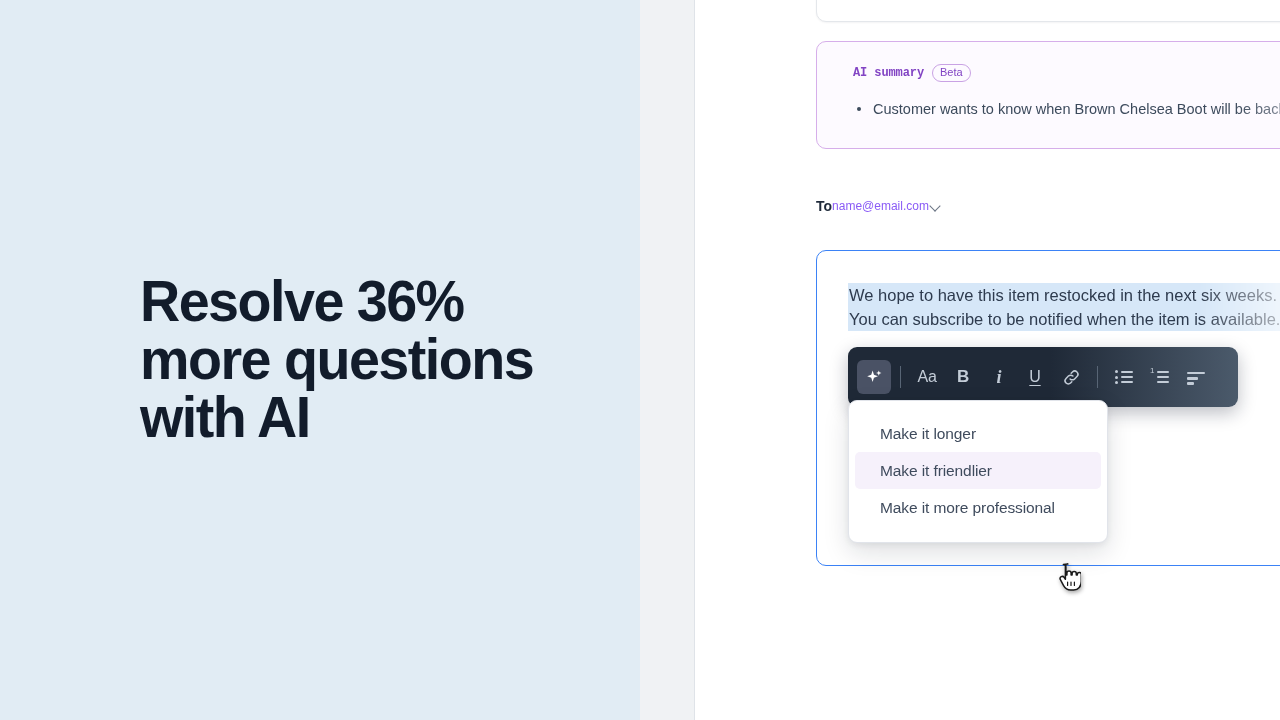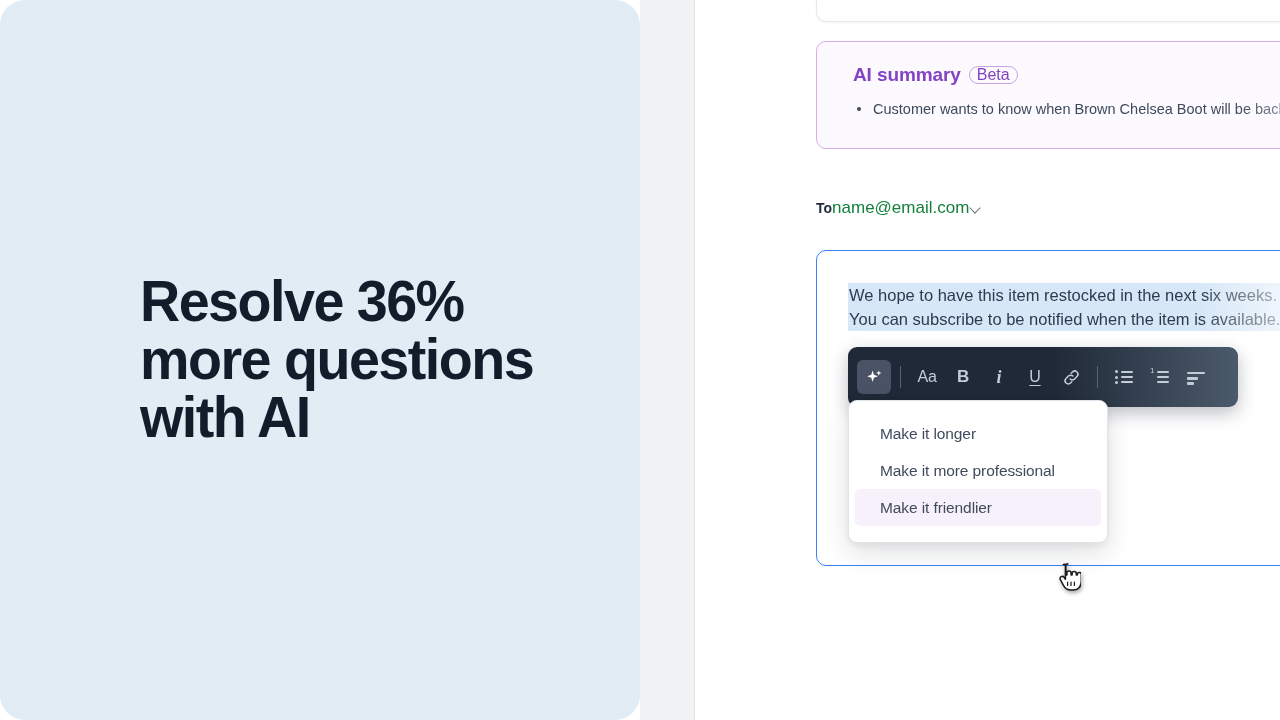--- a/index.html
+++ b/index.html
@@ -112,10 +112,11 @@
     gap: 8px;
   }
   .ai-summary-title {
-    font-size: 19px;
+    font-size: 12px;
     font-weight: 700;
     color: #8244c4;
     letter-spacing: -0.1px;
+    font-family: Liberation Mono, monospace;
   }
   .beta-badge {
     font-size: 16px;

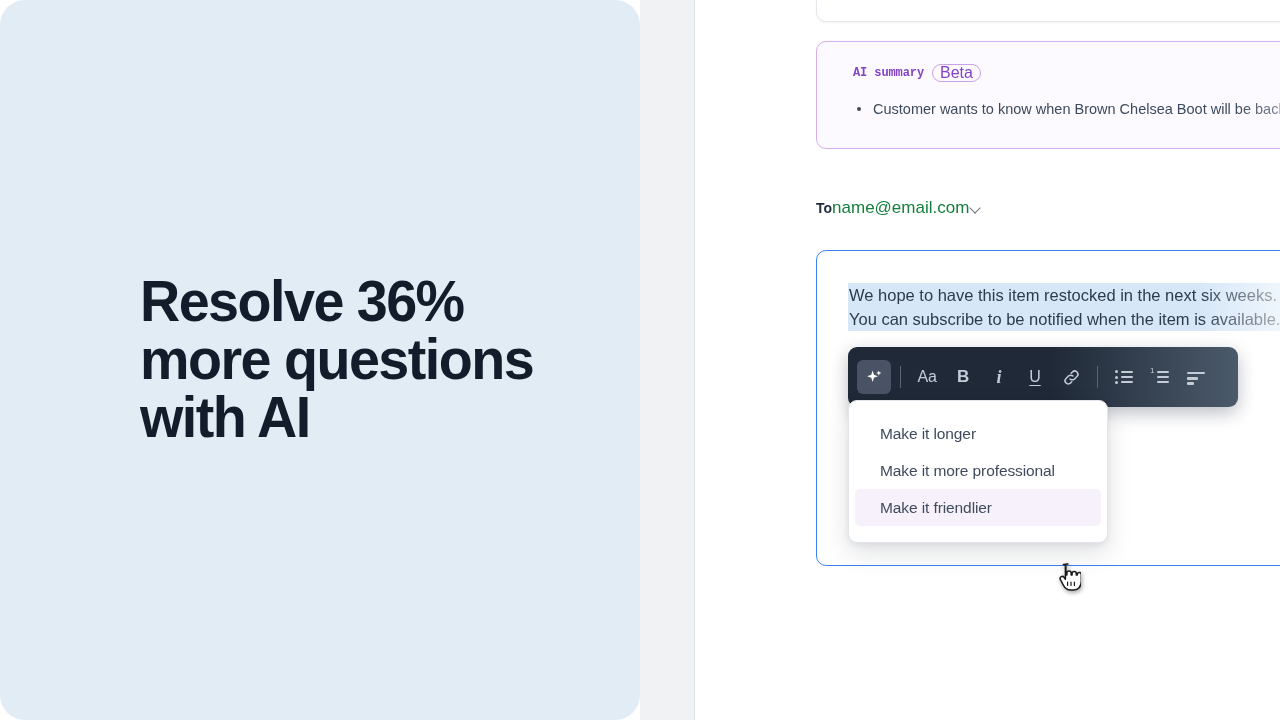--- a/index.html
+++ b/index.html
@@ -119,7 +119,7 @@
     font-family: Liberation Mono, monospace;
   }
   .beta-badge {
-    font-size: 16px;
+    font-size: 11px;
     font-weight: 400;
     color: #8244c4;
     border: 1px solid #c9a2e4;

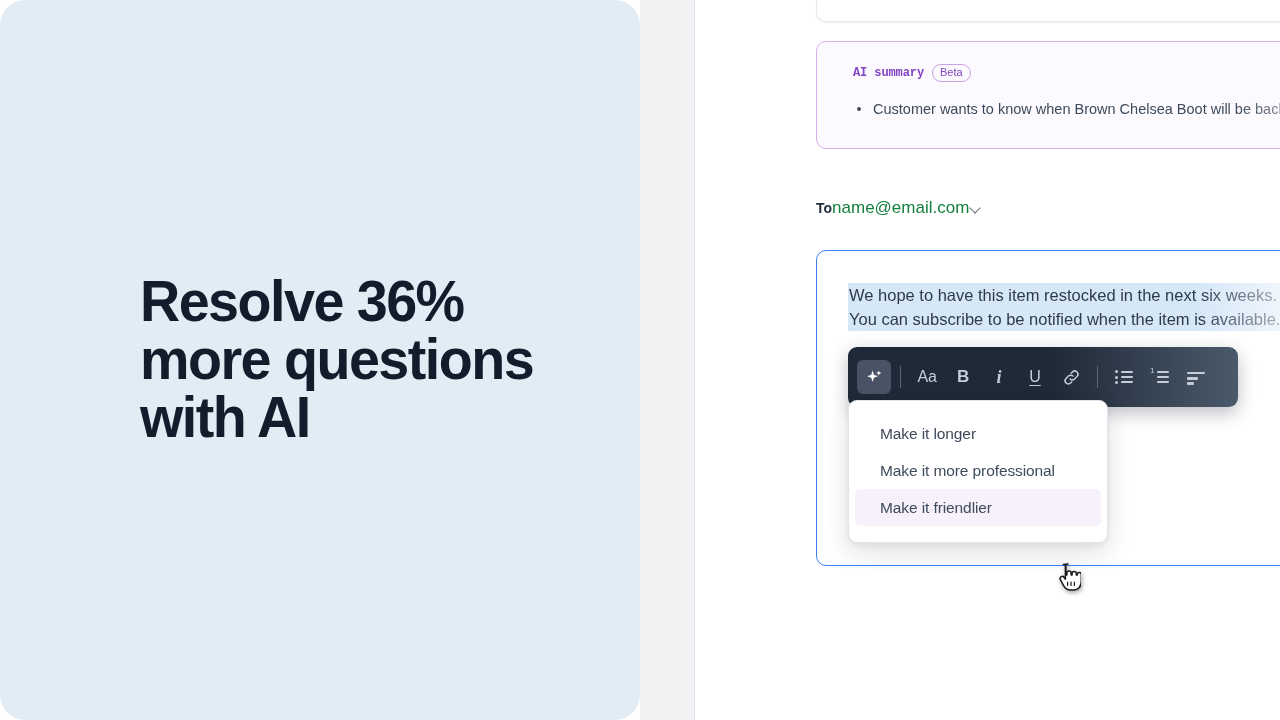--- a/index.html
+++ b/index.html
@@ -171,8 +171,8 @@
     color: #1f2a3a;
   }
   .to-value {
-    font-size: 17px;
-    color: #15803d;
+    font-size: 12px;
+    color: #8b5cf6;
   }
   .to-chevron {
     display: inline-block;

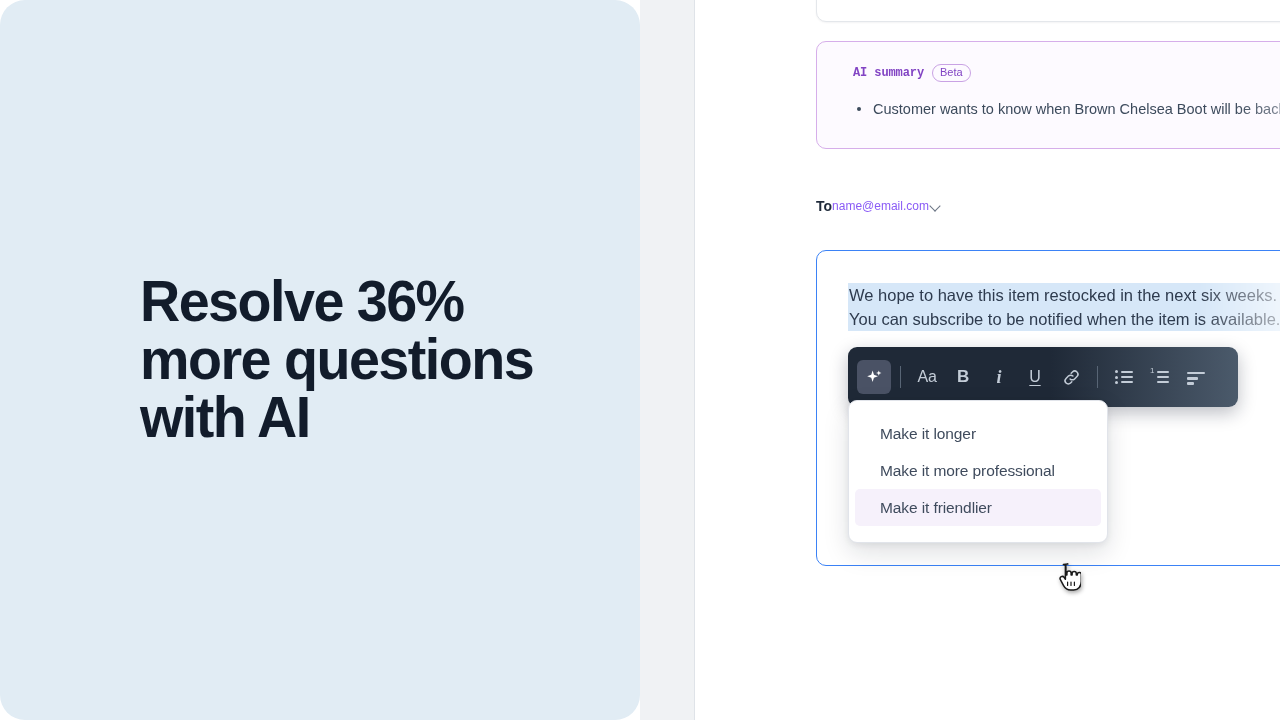--- a/index.html
+++ b/index.html
@@ -29,7 +29,6 @@
     width: 640px;
     height: 720px;
     background: #e1ecf4;
-    border-radius: 25px;
   }
   .hero-headline {
     position: absolute;

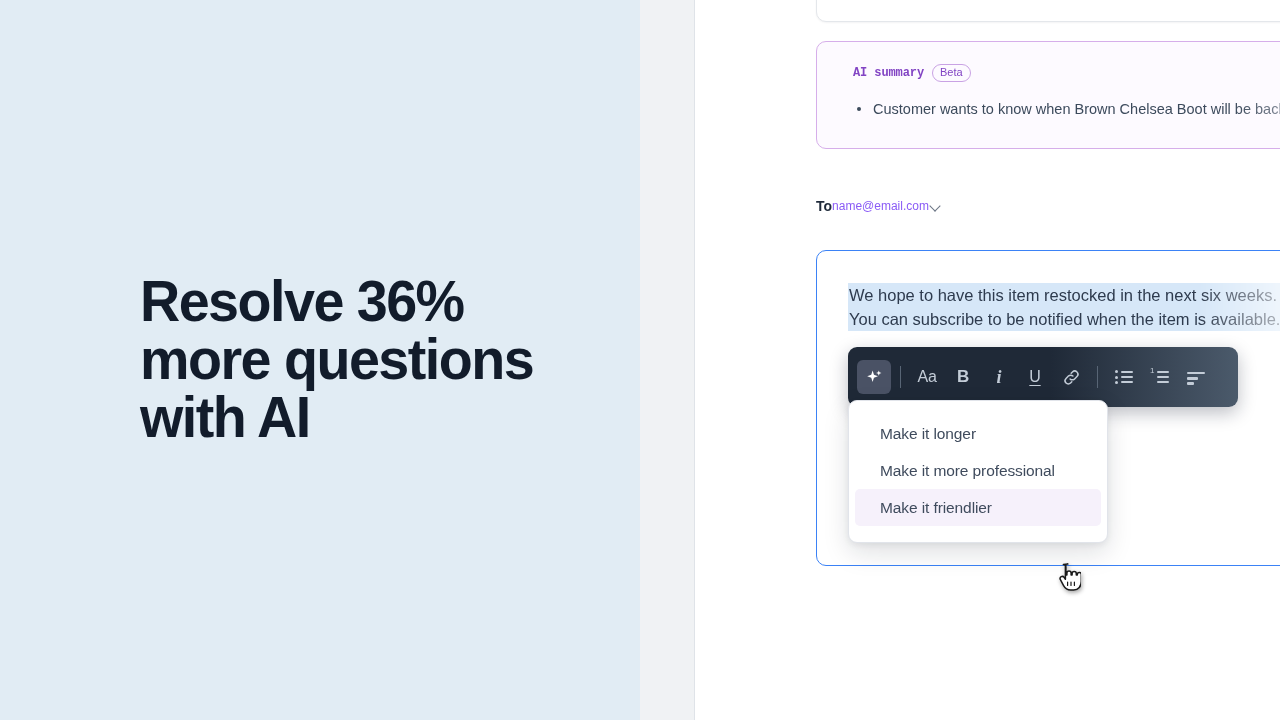--- a/index.html
+++ b/index.html
@@ -455,8 +455,8 @@
 
     <div class="ai-menu">
       <div class="ai-menu-item">Make it longer</div>
+      <div class="ai-menu-item hovered">Make it friendlier</div>
       <div class="ai-menu-item">Make it more professional</div>
-      <div class="ai-menu-item hovered">Make it friendlier</div>
     </div>
 
   </div>

